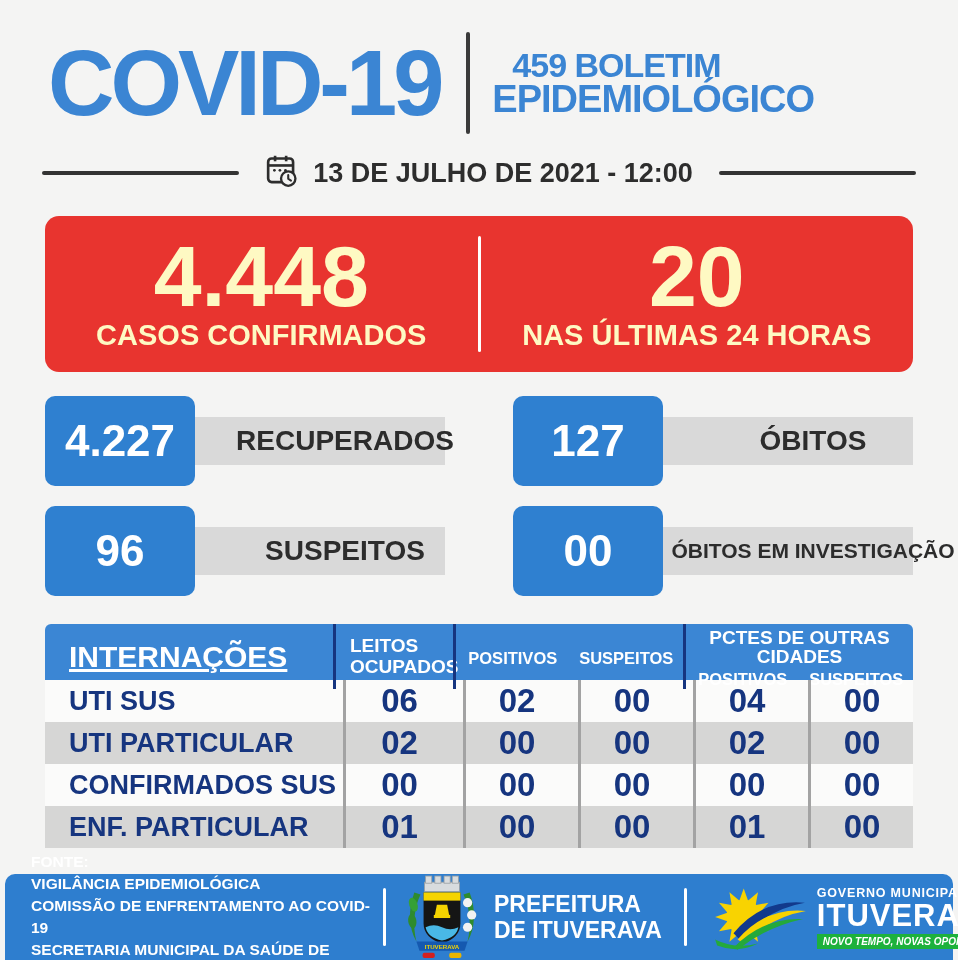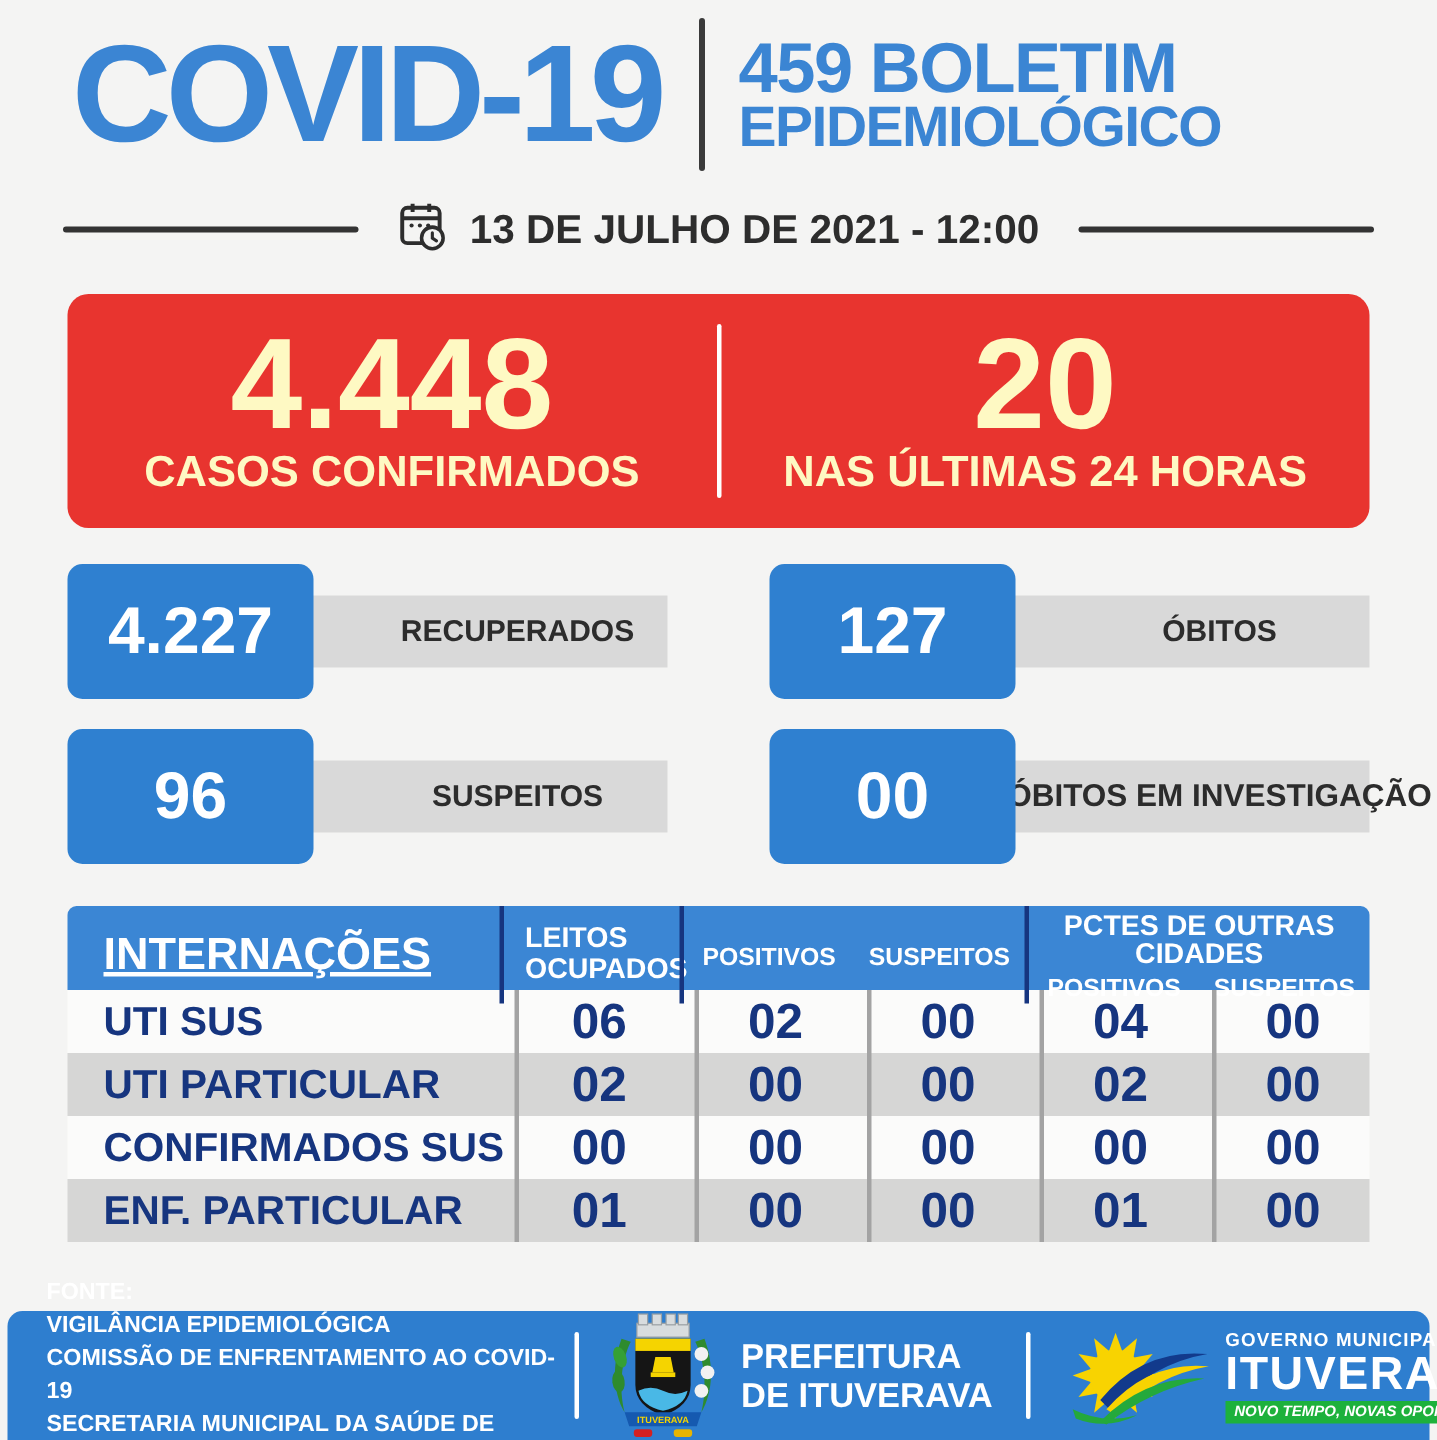--- a/index.html
+++ b/index.html
@@ -7,7 +7,7 @@
   .page{width:958px;height:960px;position:relative;overflow:hidden;background:#f4f4f3;font-weight:bold;}
 
   
-  .header-row{display:flex;align-items:center;padding:12px 40px 0 48px;}
+  .header-row{display:flex;align-items:center;padding:32px 40px 0 48px;}
   .covid-title{color:#3b85d3;font-size:92px;letter-spacing:-4px;line-height:1;white-space:nowrap;}
   .v-rule{width:4px;height:102px;background:#3a3a3a;margin:0 22px 0 26px;border-radius:2px;flex:none;}
   .bulletin{color:#3b85d3;line-height:.95;}

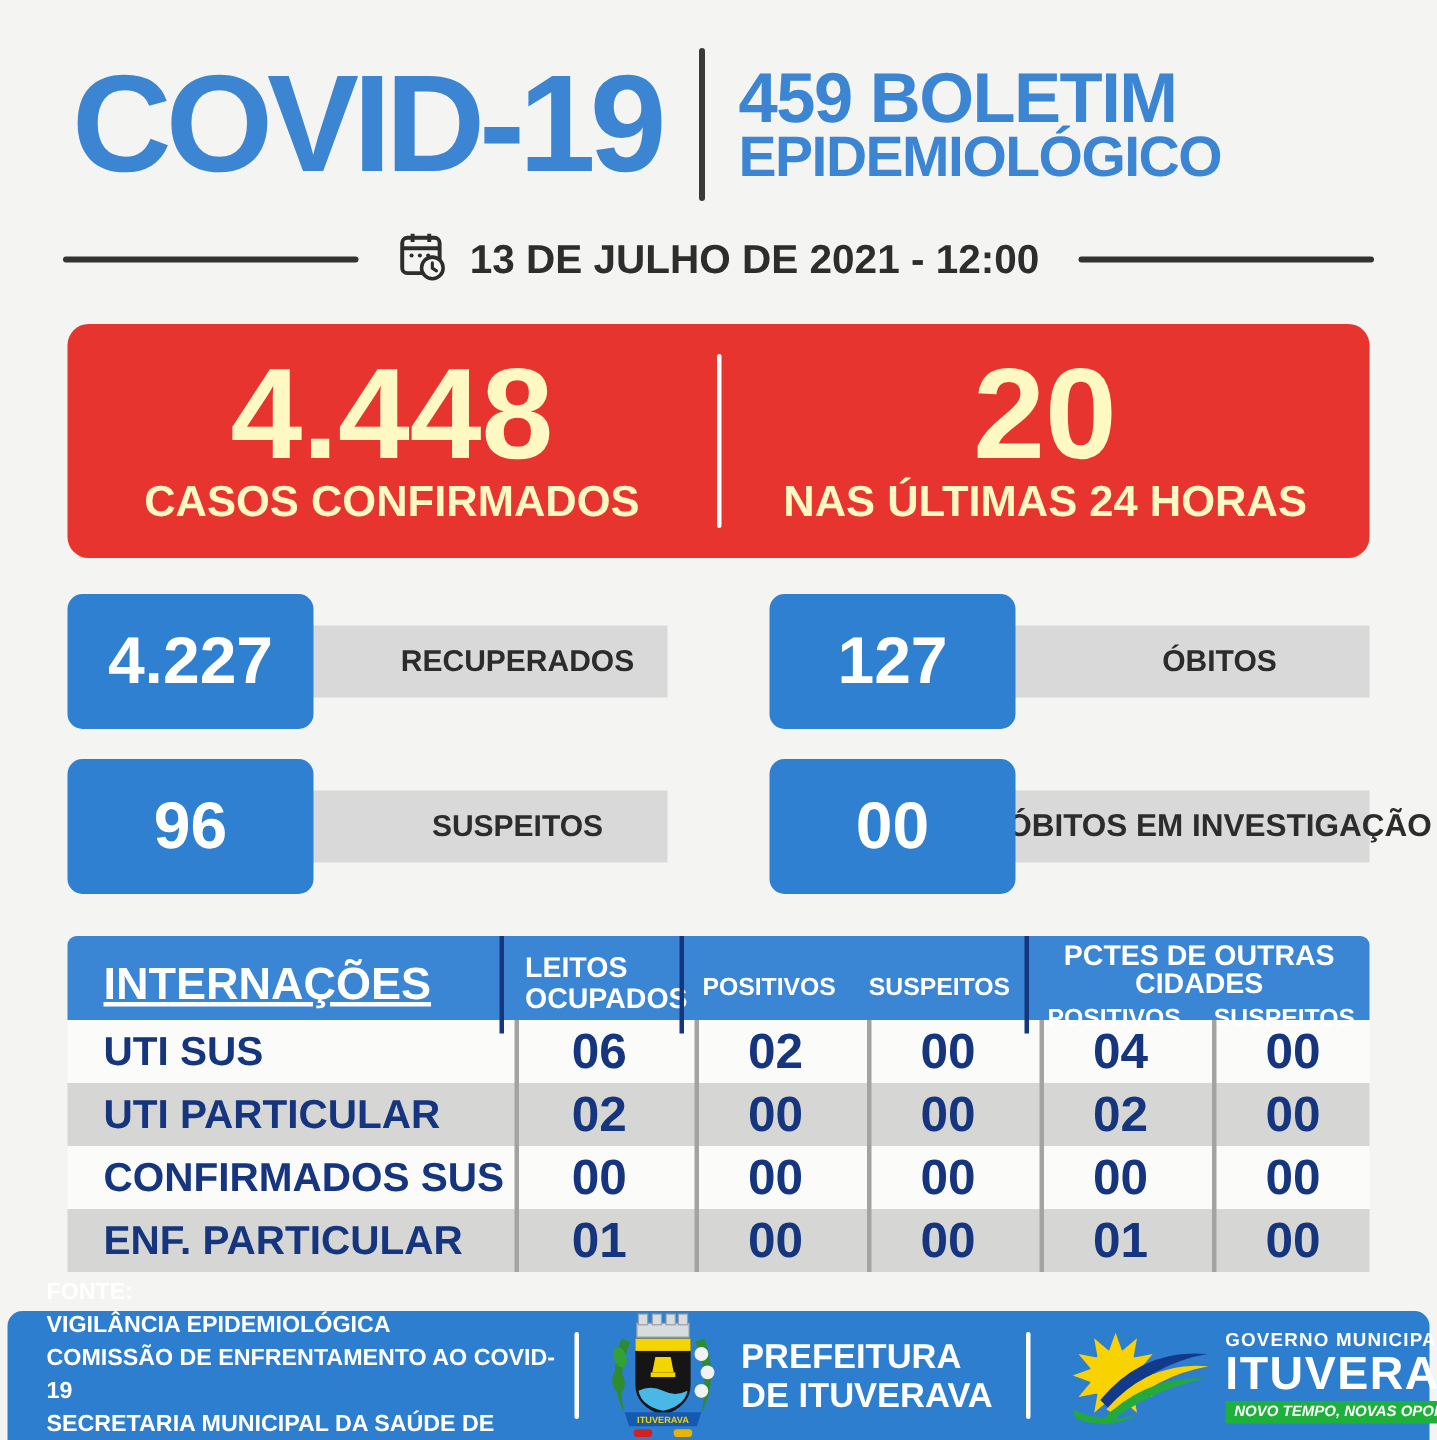--- a/index.html
+++ b/index.html
@@ -11,7 +11,7 @@
   .covid-title{color:#3b85d3;font-size:92px;letter-spacing:-4px;line-height:1;white-space:nowrap;}
   .v-rule{width:4px;height:102px;background:#3a3a3a;margin:0 22px 0 26px;border-radius:2px;flex:none;}
   .bulletin{color:#3b85d3;line-height:.95;}
-  .bulletin-l1{font-size:47px;letter-spacing:-1px;white-space:nowrap;}
+  .bulletin-l1{font-size:34px;letter-spacing:-1px;white-space:nowrap;margin-left:20px;}
   .bulletin-l2{font-size:38px;letter-spacing:-1px;white-space:nowrap;}
 
   .date-row{display:flex;align-items:center;margin:20px 42px 0 42px;height:38px;}

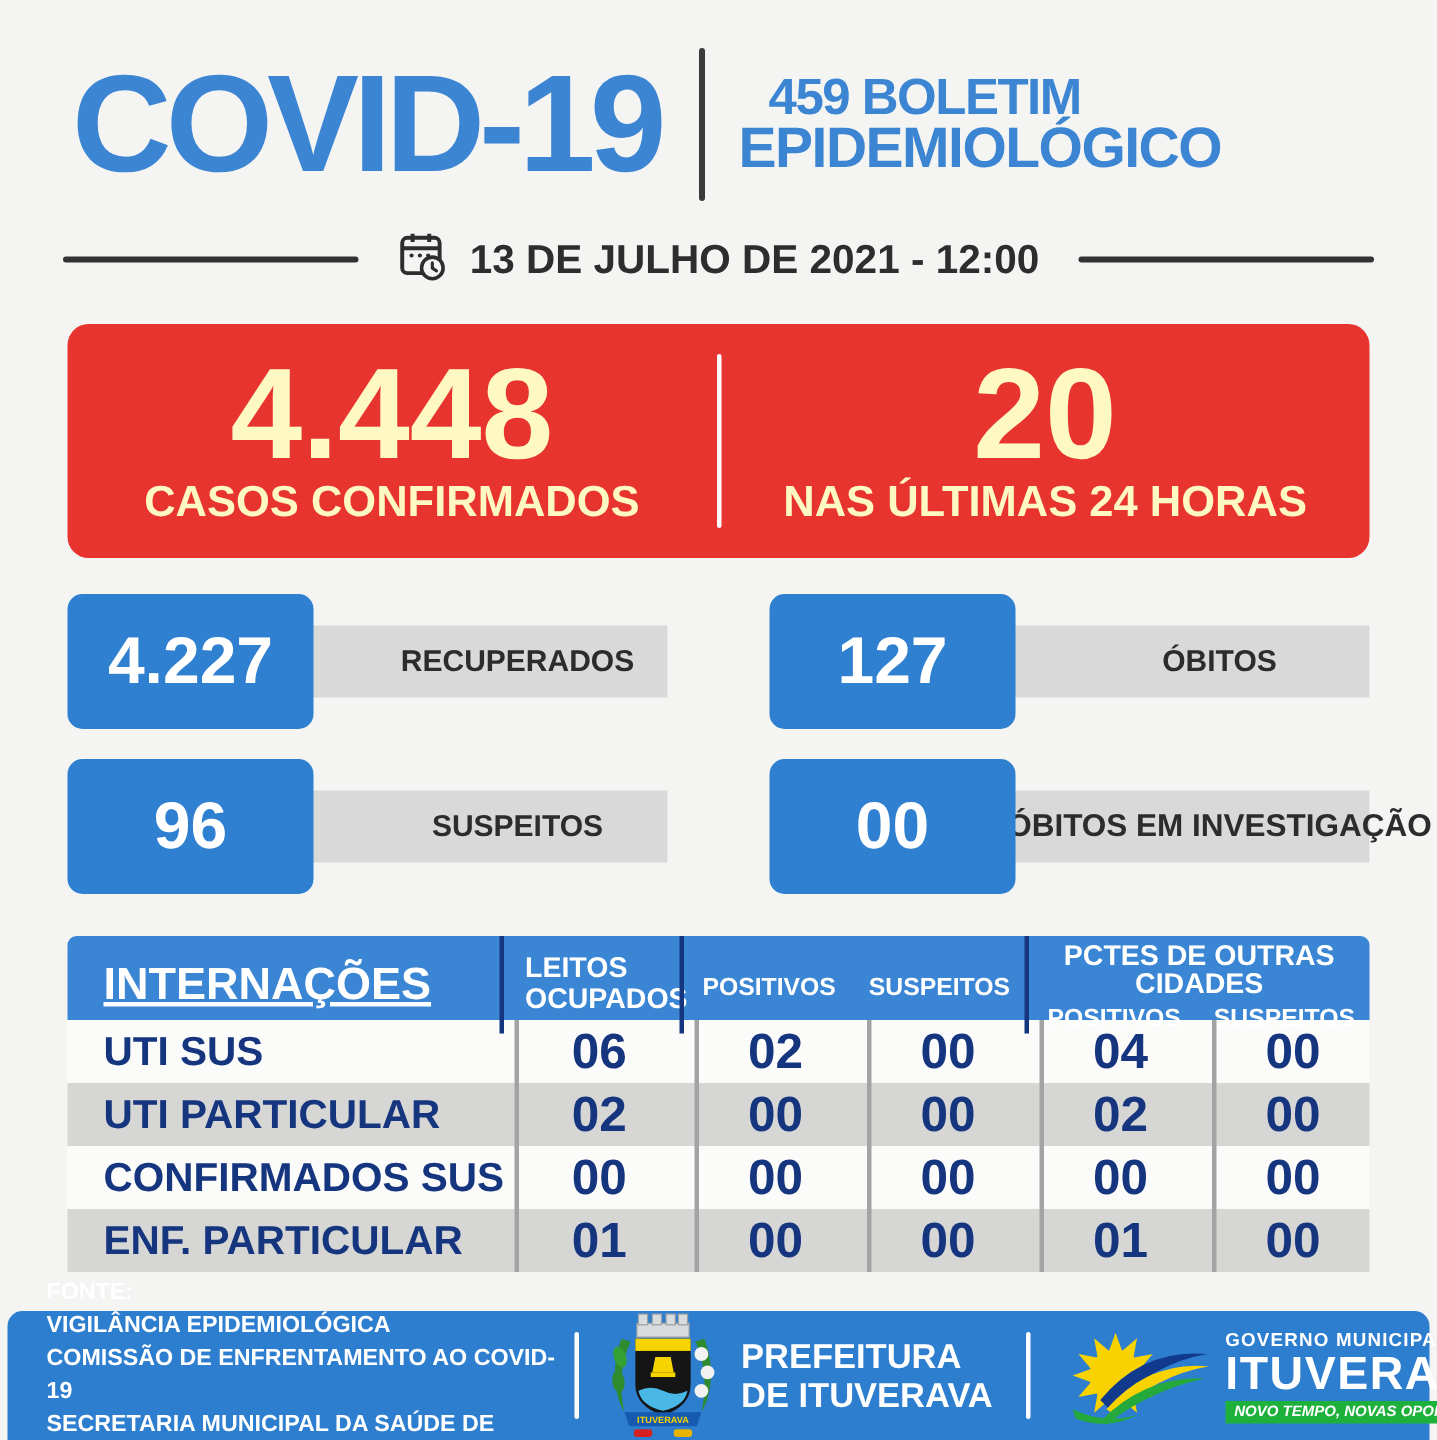--- a/index.html
+++ b/index.html
@@ -32,7 +32,7 @@
   .stat-bar{position:absolute;left:130px;right:0;top:21px;bottom:21px;background:#d9d9d9;display:flex;align-items:center;justify-content:center;padding-left:70px;}
   .stat-label{color:#2c2c2c;font-size:20px;white-space:nowrap;}
   .stat-label.small{font-size:21px;}
-  .stat-box{position:absolute;left:0;top:0;width:164px;height:90px;background:#2f80d0;border-radius:10px;display:flex;align-items:center;justify-content:center;color:#fff;font-size:44px;}
+  .stat-box{position:absolute;left:0;top:0;width:150px;height:90px;background:#2f80d0;border-radius:10px;display:flex;align-items:center;justify-content:center;color:#fff;font-size:44px;}
 
   
   .table{margin:28px 45px 0 45px;width:868px;}

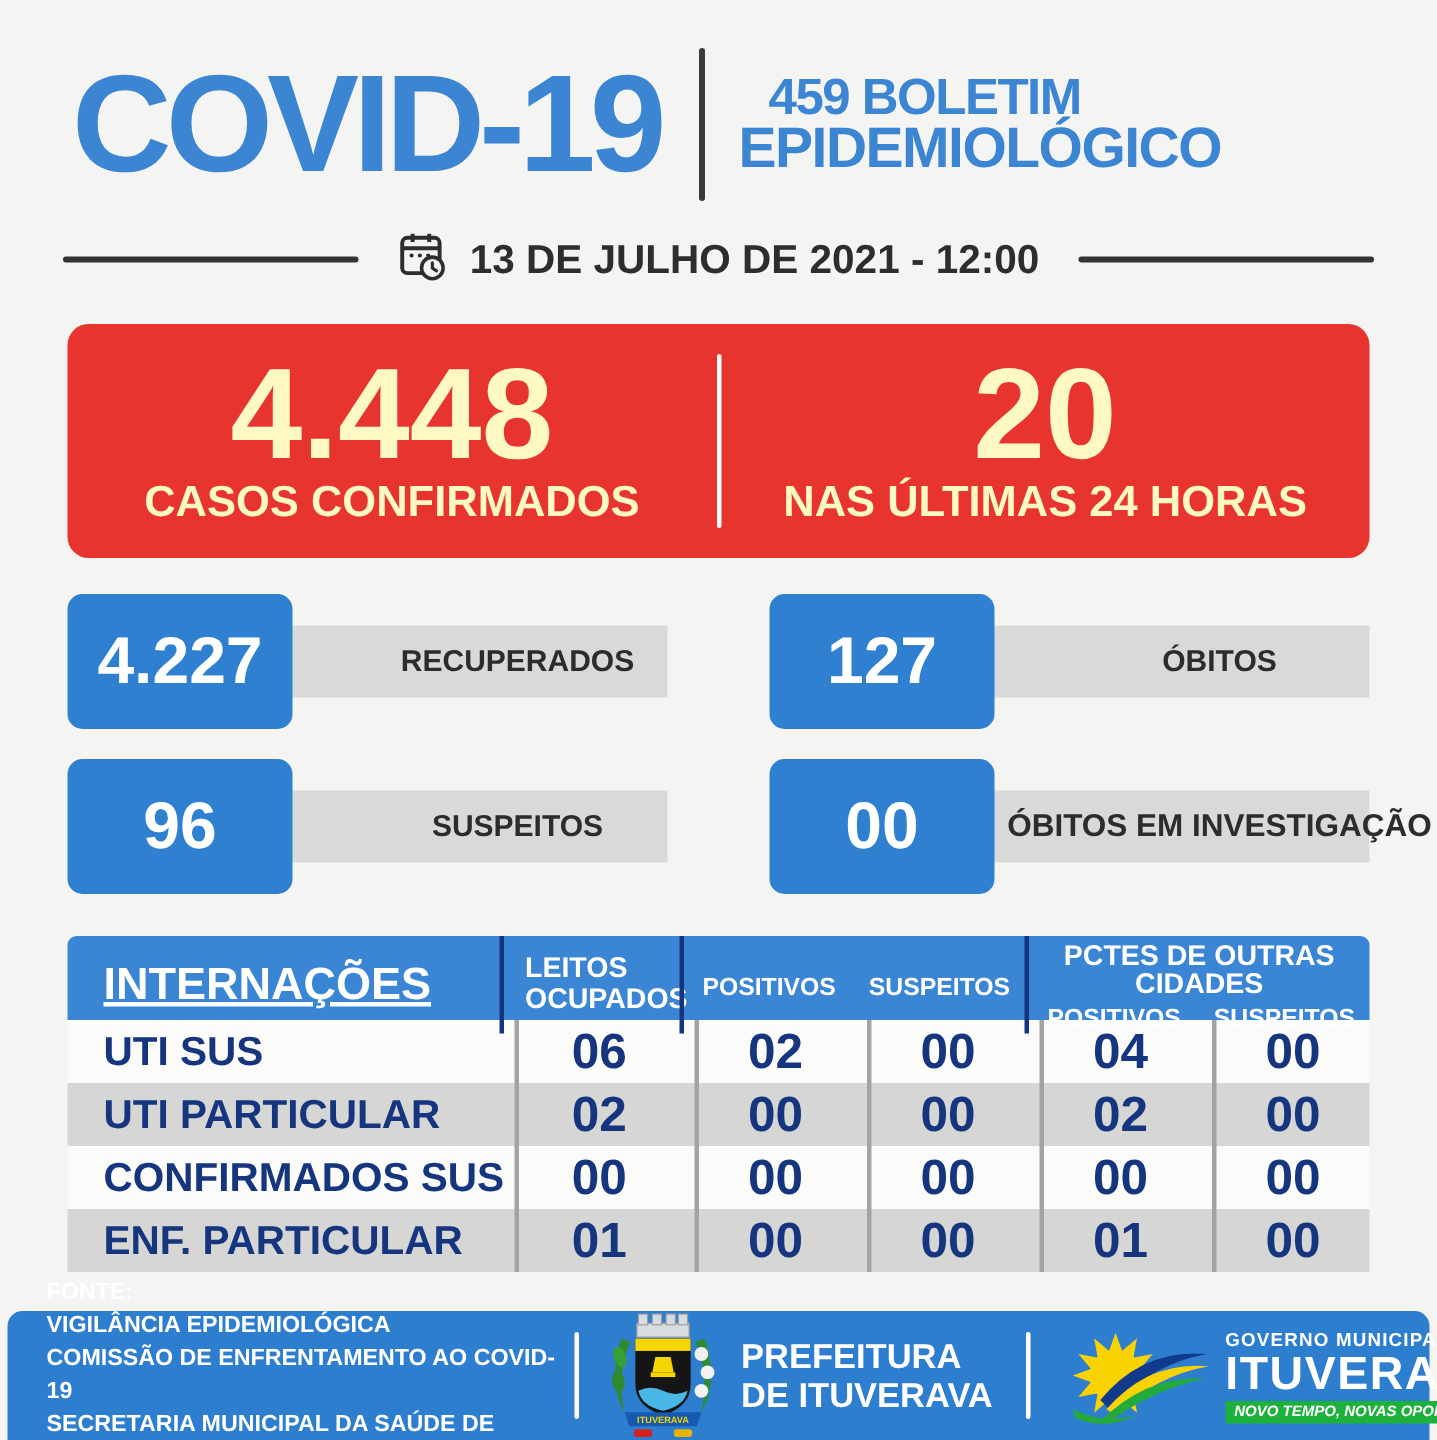--- a/index.html
+++ b/index.html
@@ -30,7 +30,7 @@
   .stats-grid{margin:24px 45px 0 45px;display:grid;grid-template-columns:1fr 1fr;column-gap:68px;row-gap:20px;}
   .stat{position:relative;height:90px;}
   .stat-bar{position:absolute;left:130px;right:0;top:21px;bottom:21px;background:#d9d9d9;display:flex;align-items:center;justify-content:center;padding-left:70px;}
-  .stat-label{color:#2c2c2c;font-size:20px;white-space:nowrap;}
+  .stat-label{color:#2c2c2c;font-size:28px;white-space:nowrap;}
   .stat-label.small{font-size:21px;}
   .stat-box{position:absolute;left:0;top:0;width:150px;height:90px;background:#2f80d0;border-radius:10px;display:flex;align-items:center;justify-content:center;color:#fff;font-size:44px;}
 

